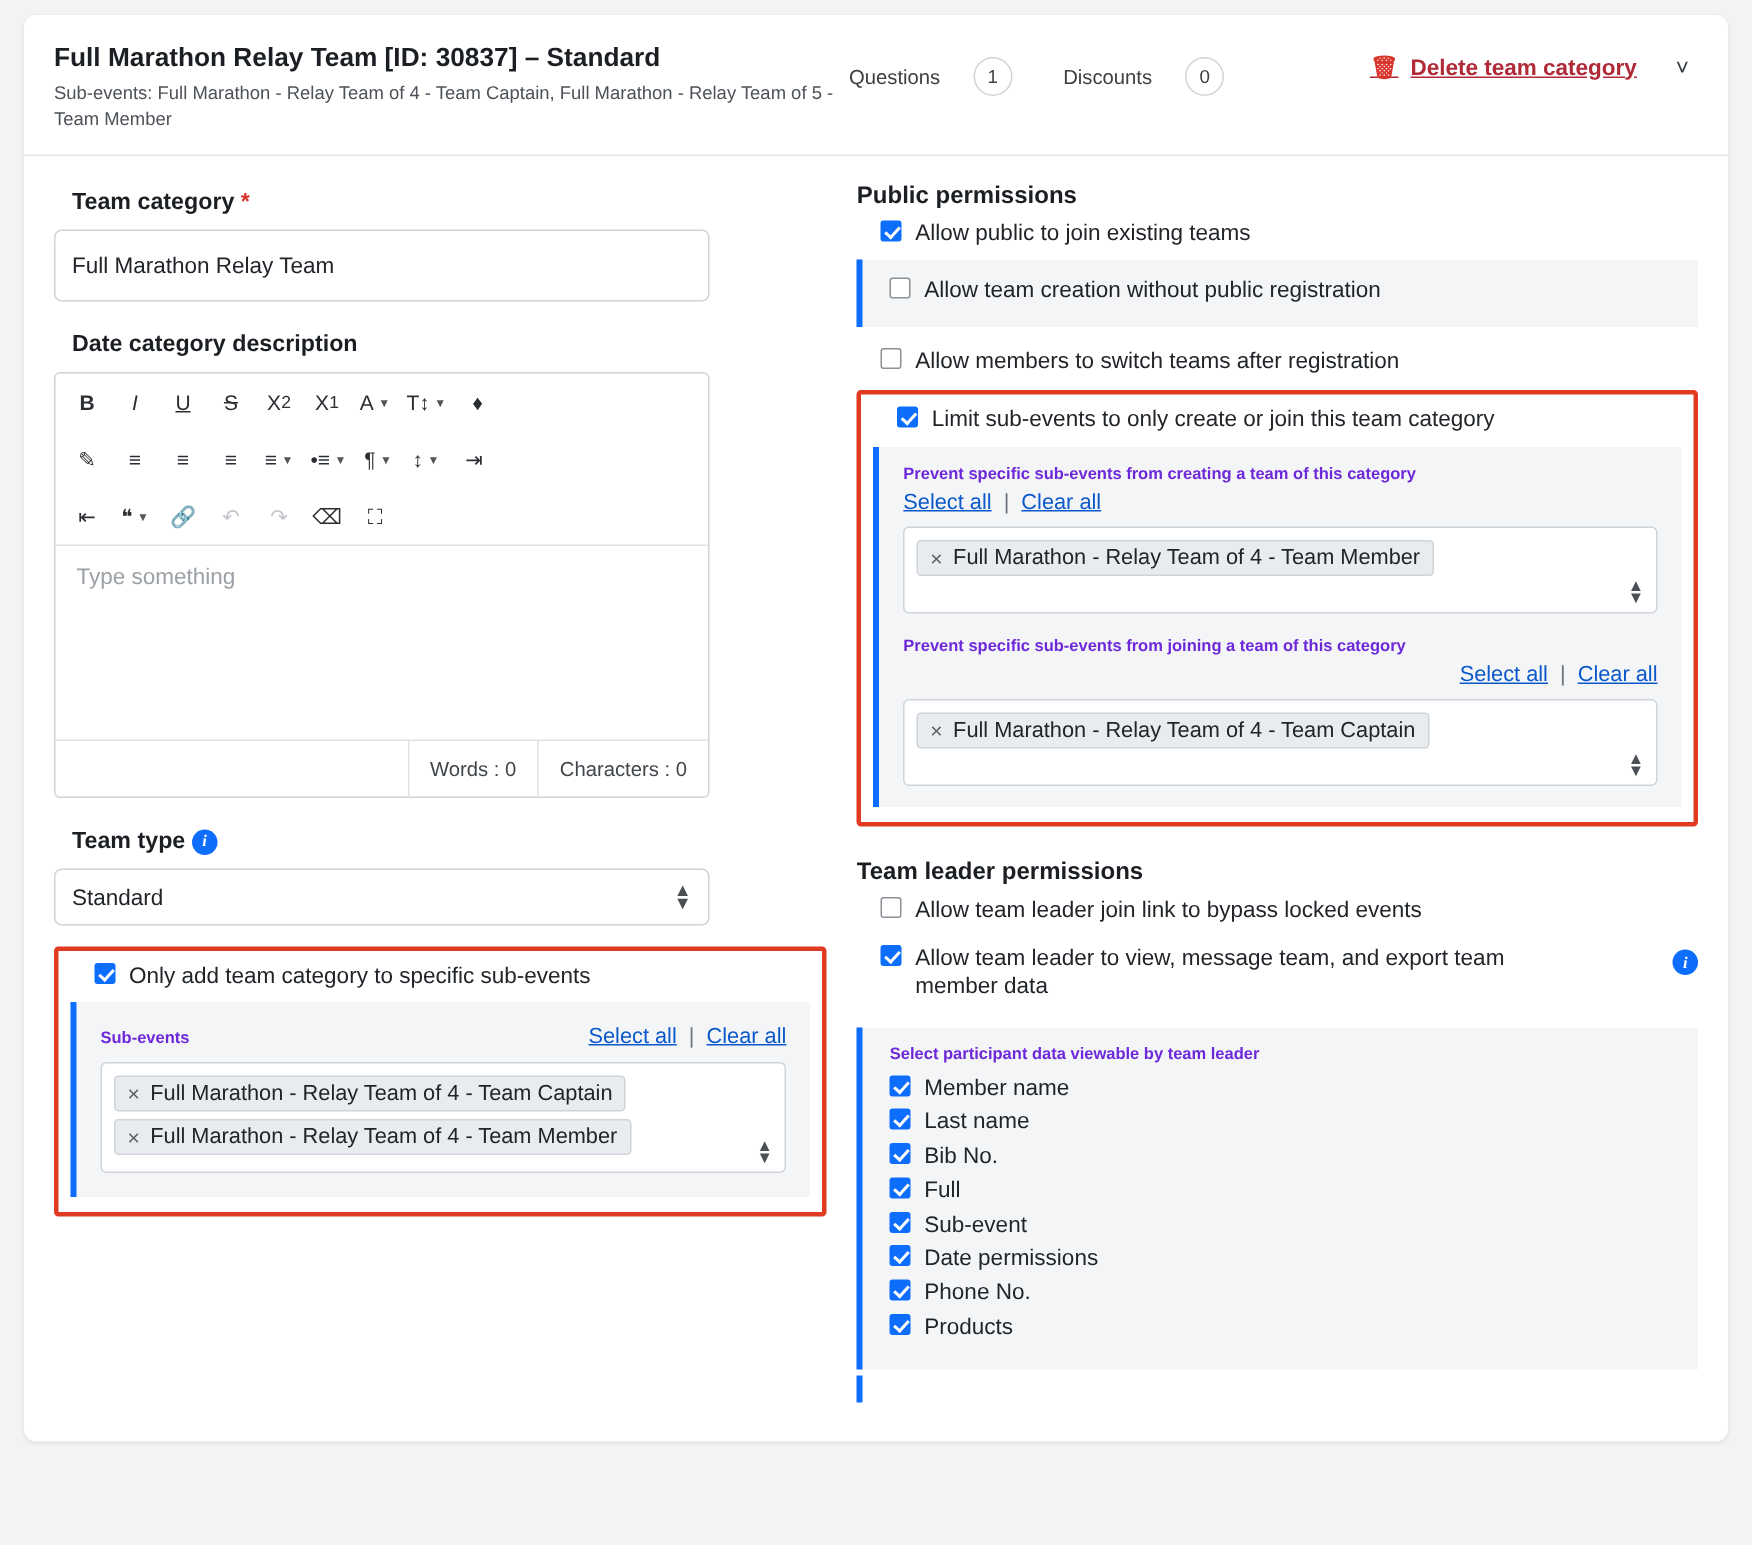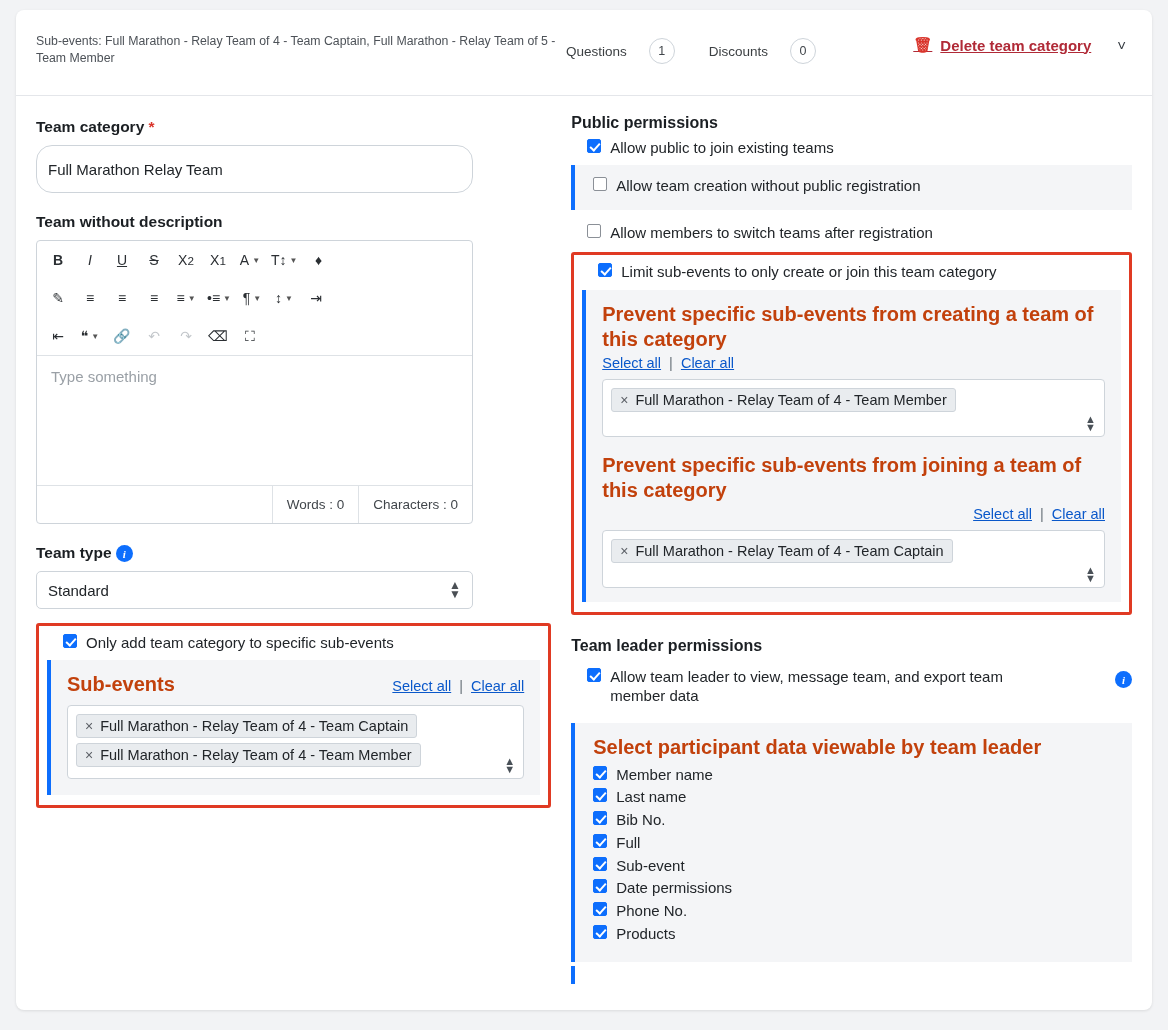--- a/index.html
+++ b/index.html
@@ -367,6 +367,7 @@
 
     <div class="card-header">
       <div class="hdr-left">
+        <div class="hdr-title">Full Marathon Relay Team [ID: 30837] – Standard</div>
         <div class="hdr-sub">Sub-events: Full Marathon - Relay Team of 4 - Team Captain, Full Marathon - Relay Team of 5 - Team Member</div>
       </div>
       <div class="hdr-mid">

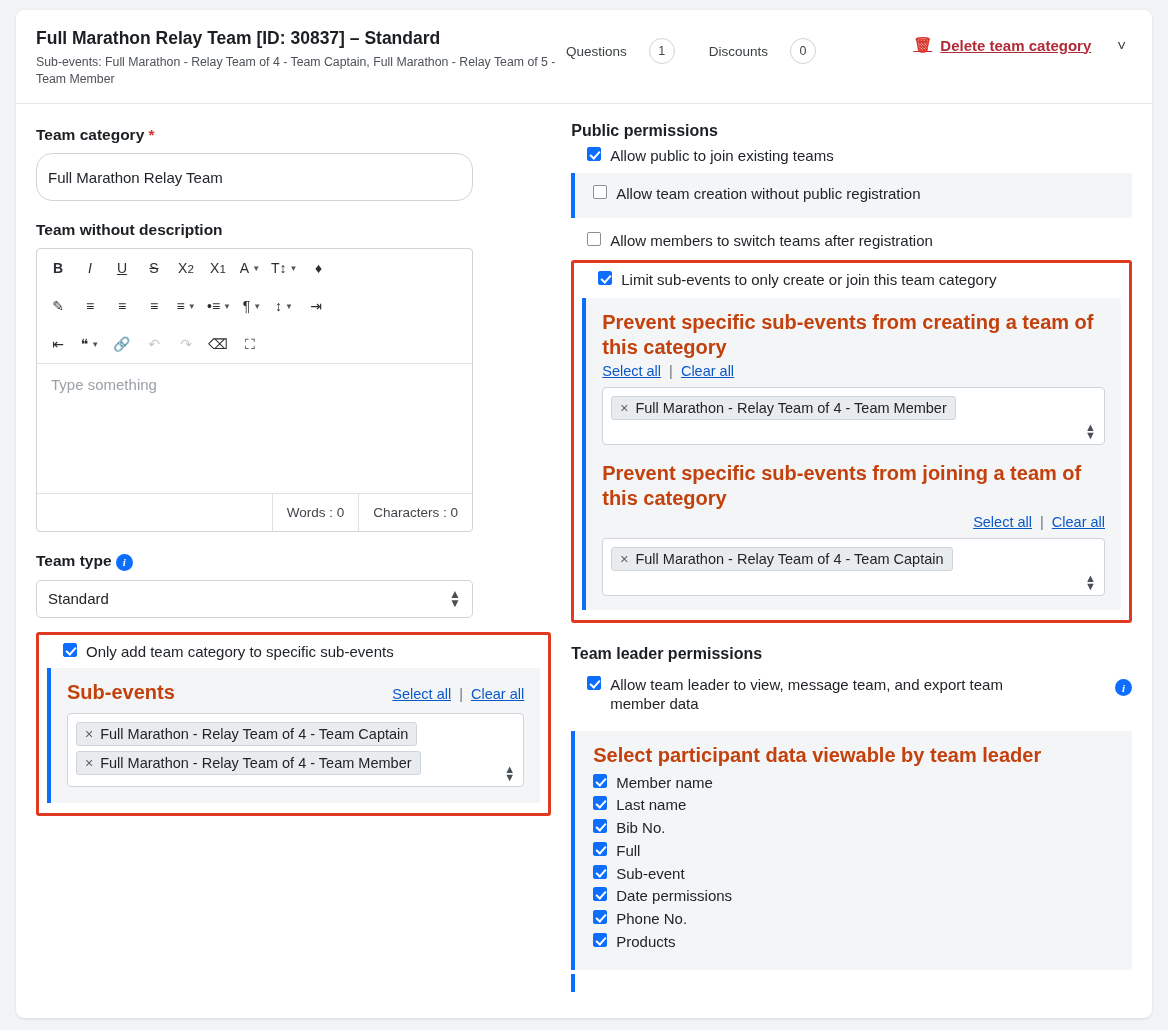--- a/index.html
+++ b/index.html
@@ -102,7 +102,7 @@
     font-size: 15.5px;
     font-weight: bold;
     color: #1b1f23;
-    margin: 4px 0 9px 0;
+    margin: 4px 0 9px 12px;
   }
   .req { color: #d9342b; }
   .text-input {

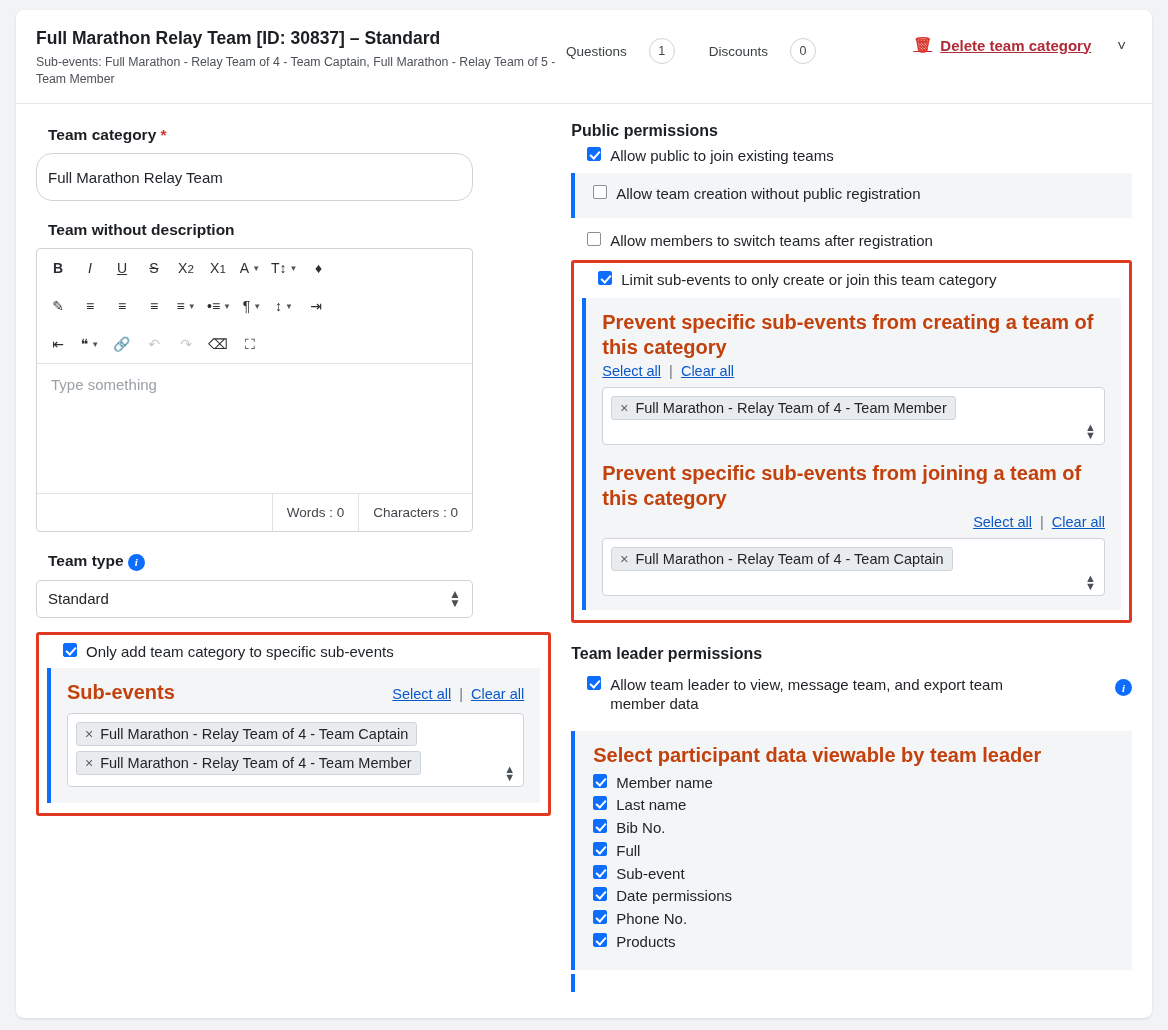--- a/index.html
+++ b/index.html
@@ -109,7 +109,7 @@
     width: 437px;
     height: 48px;
     border: 1px solid #ced4da;
-    border-radius: 16px;
+    border-radius: 5px;
     padding: 20px 11px;
     font-size: 15px;
     color: #212529;

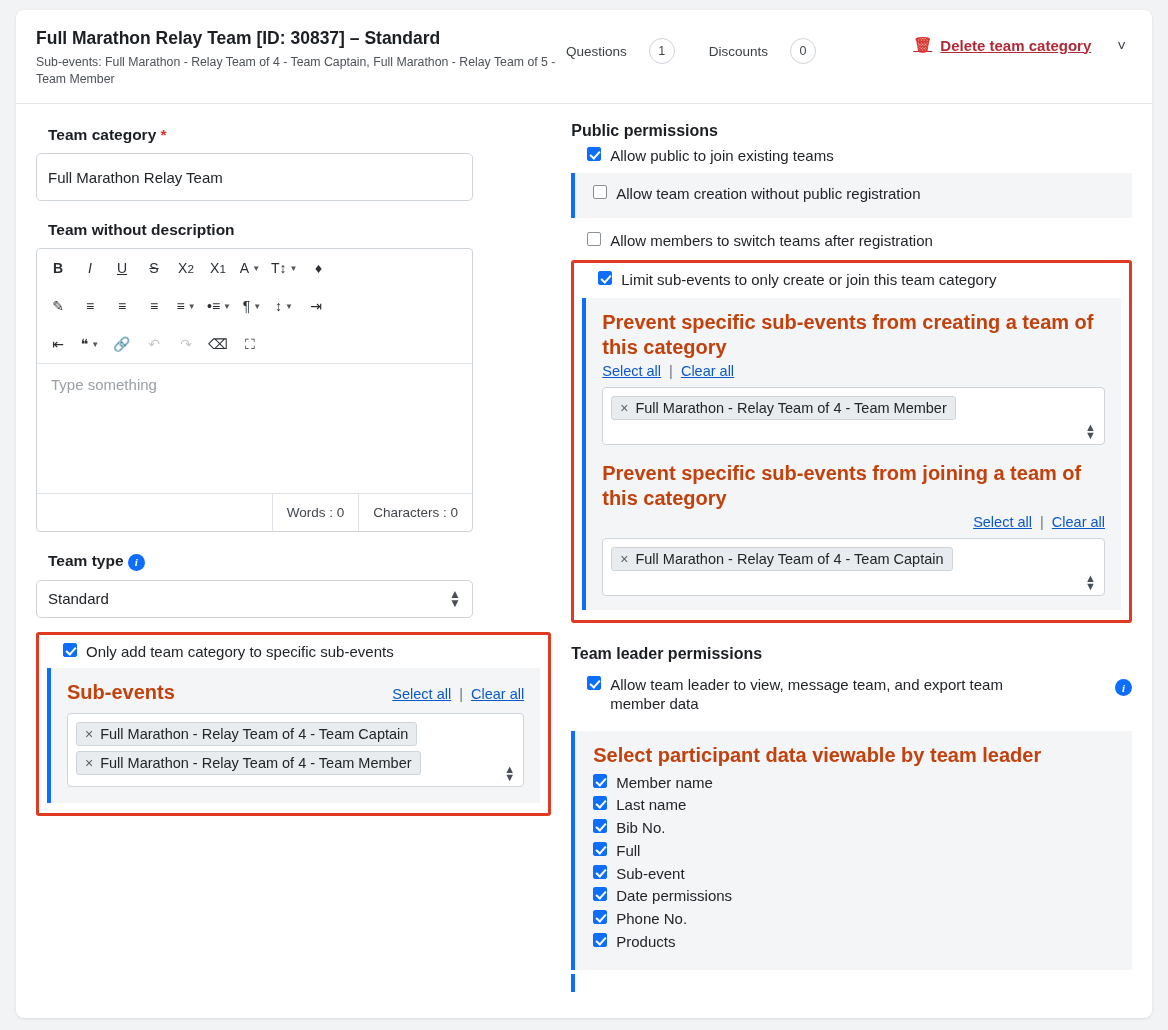--- a/index.html
+++ b/index.html
@@ -399,7 +399,7 @@
         </div>
         <input class="text-input" value="Full Marathon Relay Team" style="">
 
-        <div class="field-label" style="margin-top:20px">Team without description</div>
+        <div class="field-label" style="margin-top:20px">Date category description</div>
 
         <div class="editor">
           <div class="tb-row">

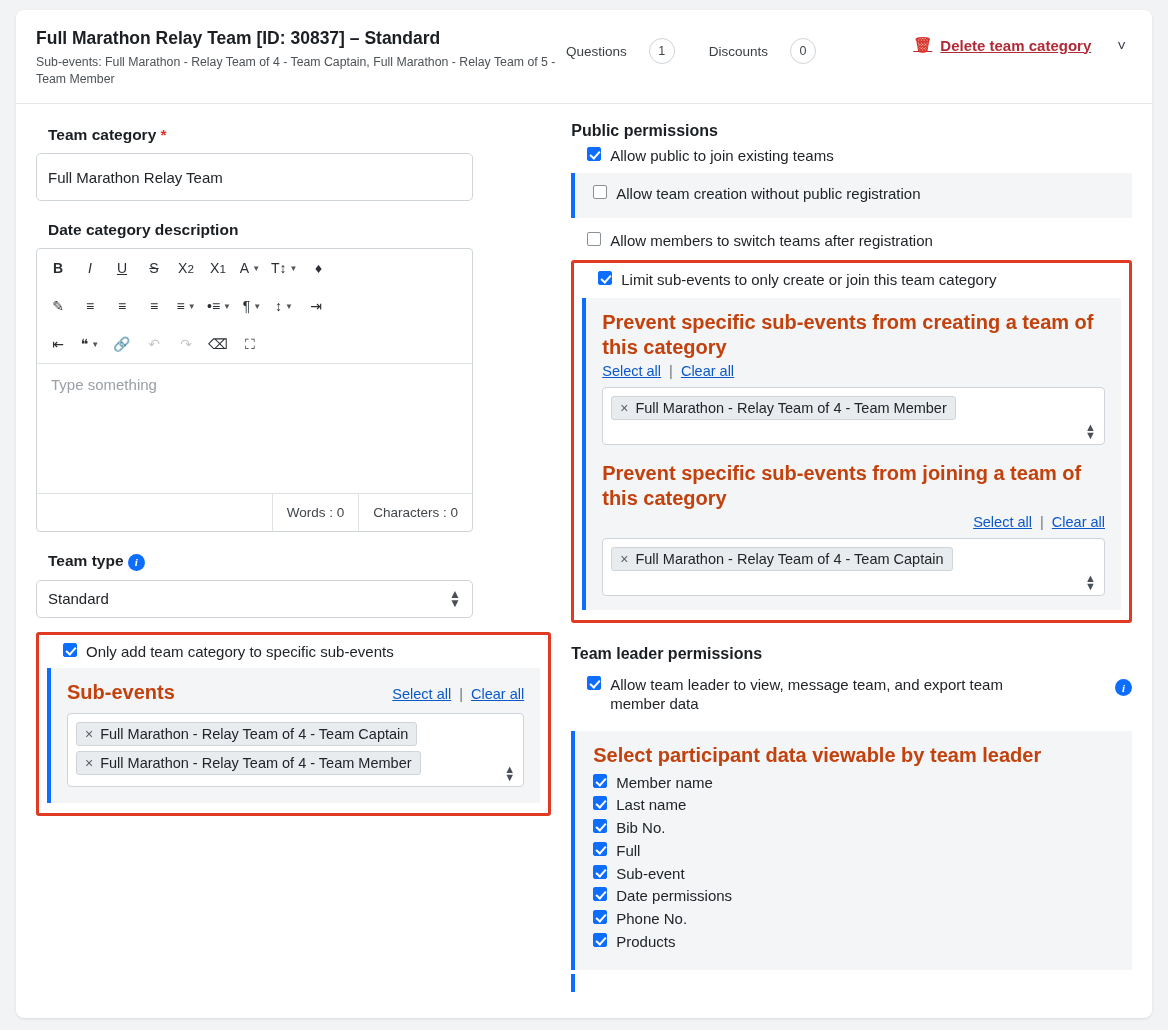--- a/index.html
+++ b/index.html
@@ -252,9 +252,9 @@
     margin-top: 8px;
   }
   .panel-title {
-    font-size: 20px;
+    font-size: 11px;
     font-weight: bold;
-    color: #c2410c;
+    color: #6d28d9;
     line-height: 1.25;
   }
   .link-row {

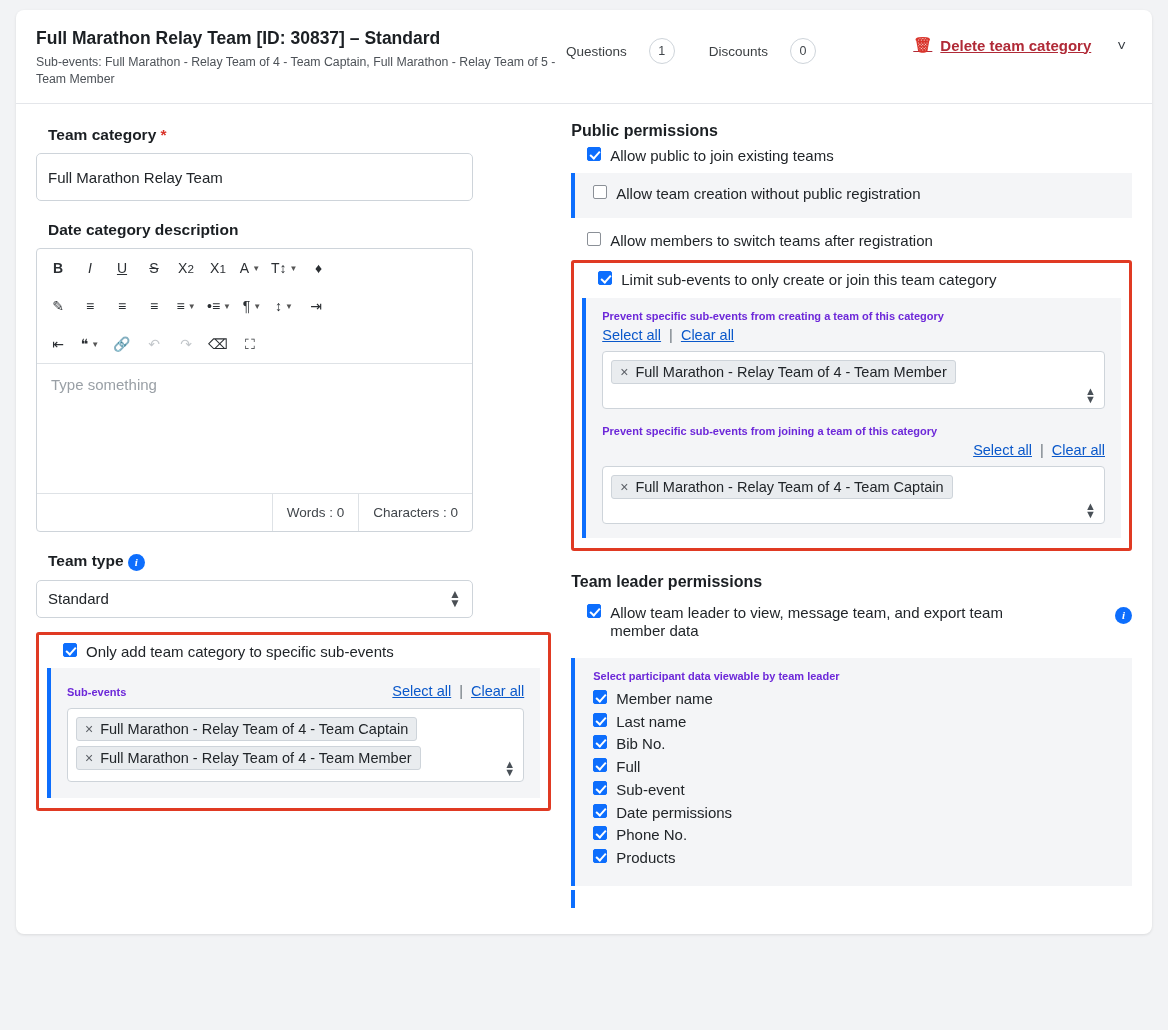--- a/index.html
+++ b/index.html
@@ -548,6 +548,10 @@
 
         <div class="section-title" style="margin-top:22px">Team leader permissions</div>
 
+        <div class="cb-row">
+          <input type="checkbox" class="cb" style="">
+          <span class="lbl">Allow team leader join link to bypass locked events</span>
+        </div>
 
         <div class="leader-row">
           <div class="cb-row" style="max-width:470px">

